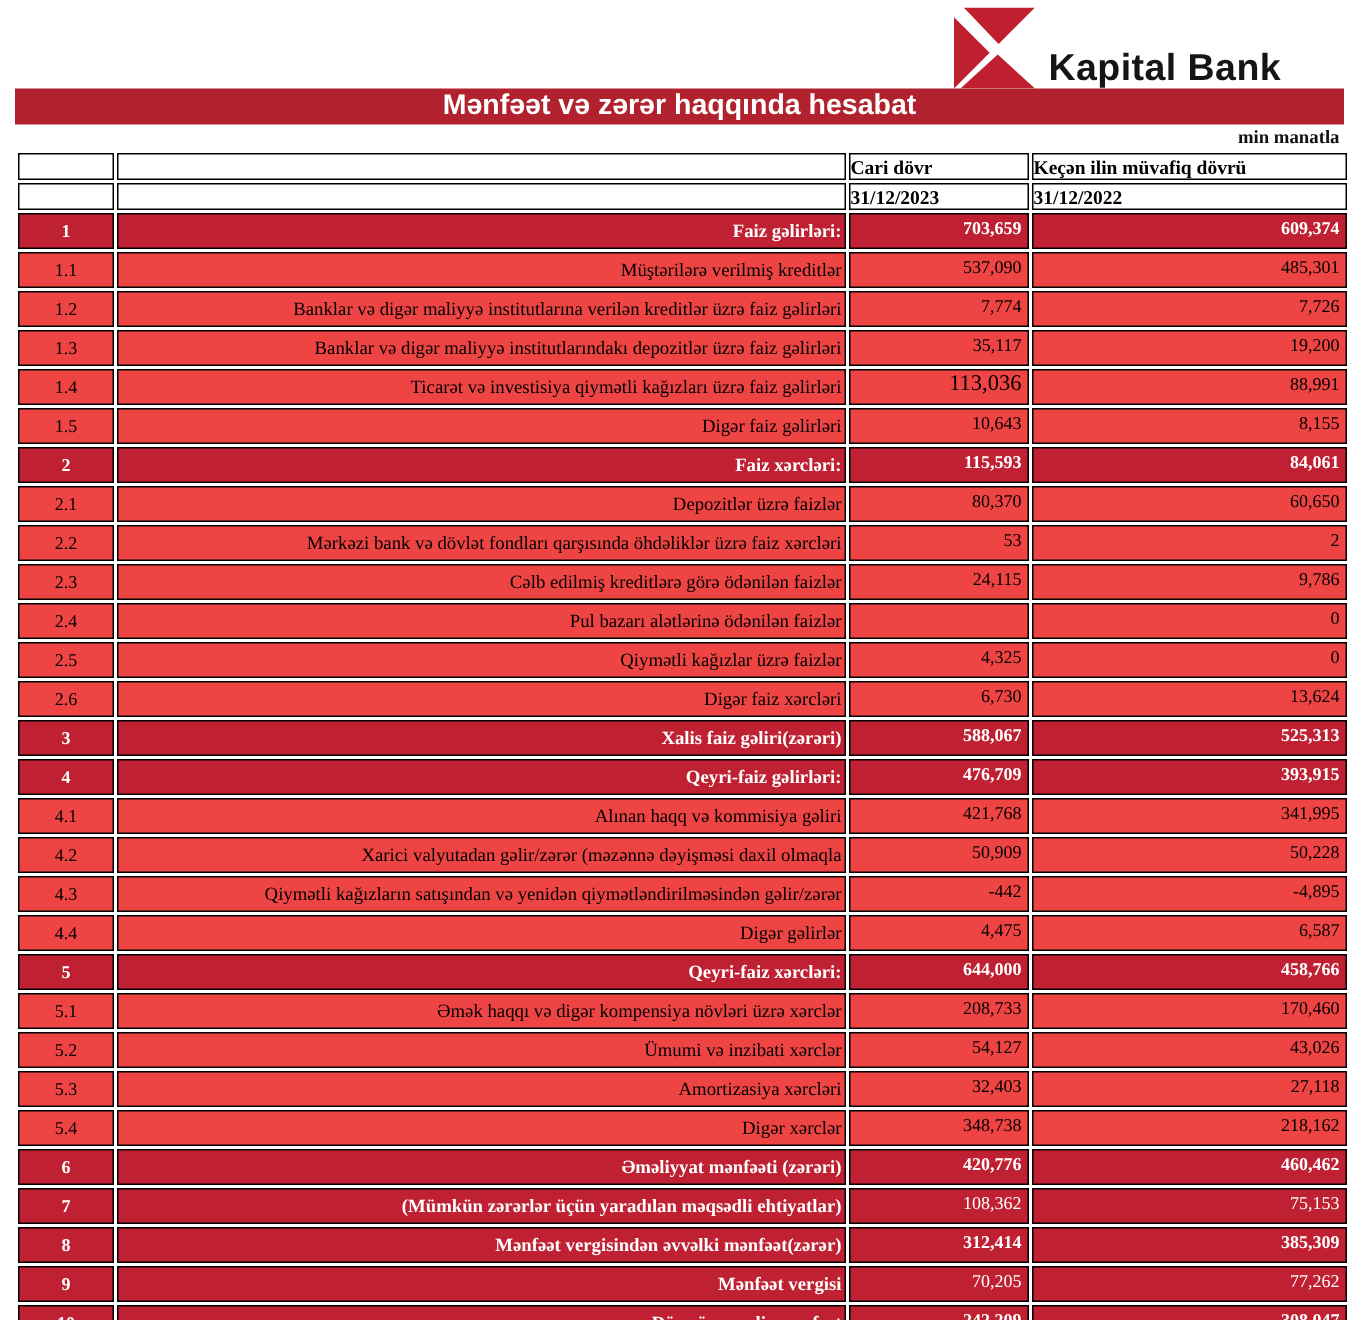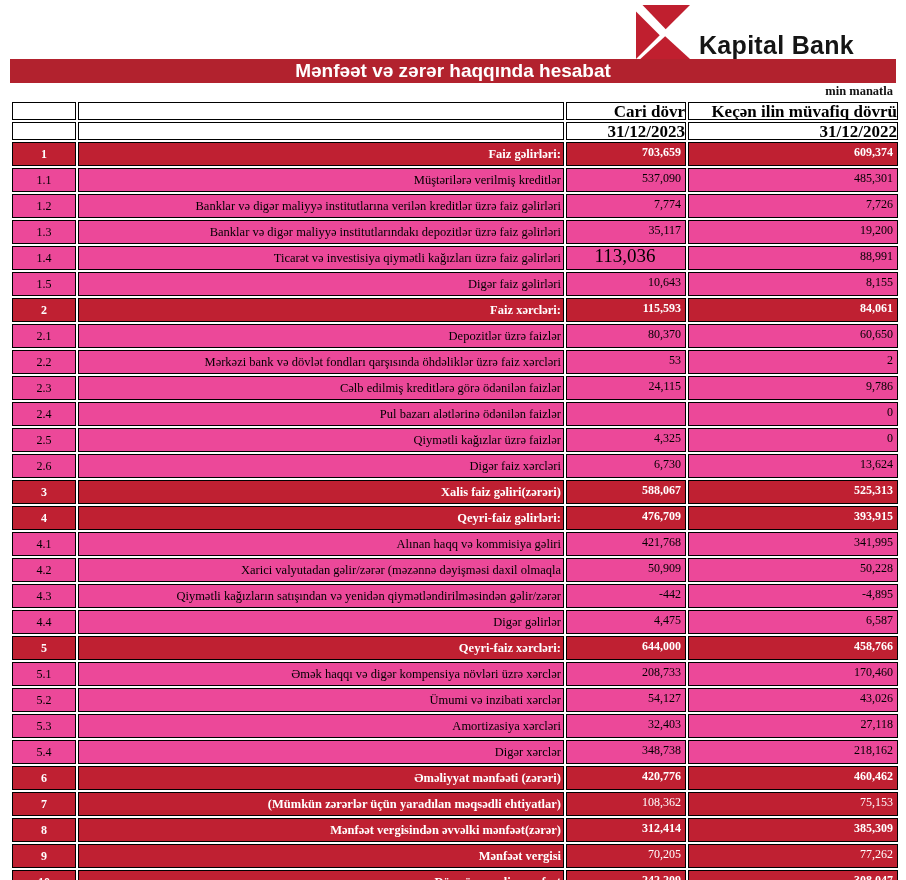--- a/index.html
+++ b/index.html
@@ -20,7 +20,7 @@
   .unit-note { position:absolute; right:13px; top:84px; font-weight:bold; font-size:12.5px; color:#111; }
   table.pl { position:absolute; left:10px; top:100px; border-collapse:separate; border-spacing:2px; table-layout:fixed; }
   table.pl td, table.pl th { box-sizing:border-box; border:1.5px solid var(--ink); overflow:hidden; white-space:nowrap; background:transparent; }
-  thead td, thead th { height:18px; line-height:15px; font-size:17px; font-weight:bold; text-align:right; padding:0; color:#000; }
+  thead td, thead th { height:18px; line-height:15px; font-size:13px; font-weight:bold; text-align:left; padding:0; color:#000; }
   tbody td { height:20px; line-height:18px; }
   .c-no   { text-align:center; font-size:12px; padding:0; }
   .c-label{ text-align:right; padding:0 2px 0 4px; font-size:12.5px; }

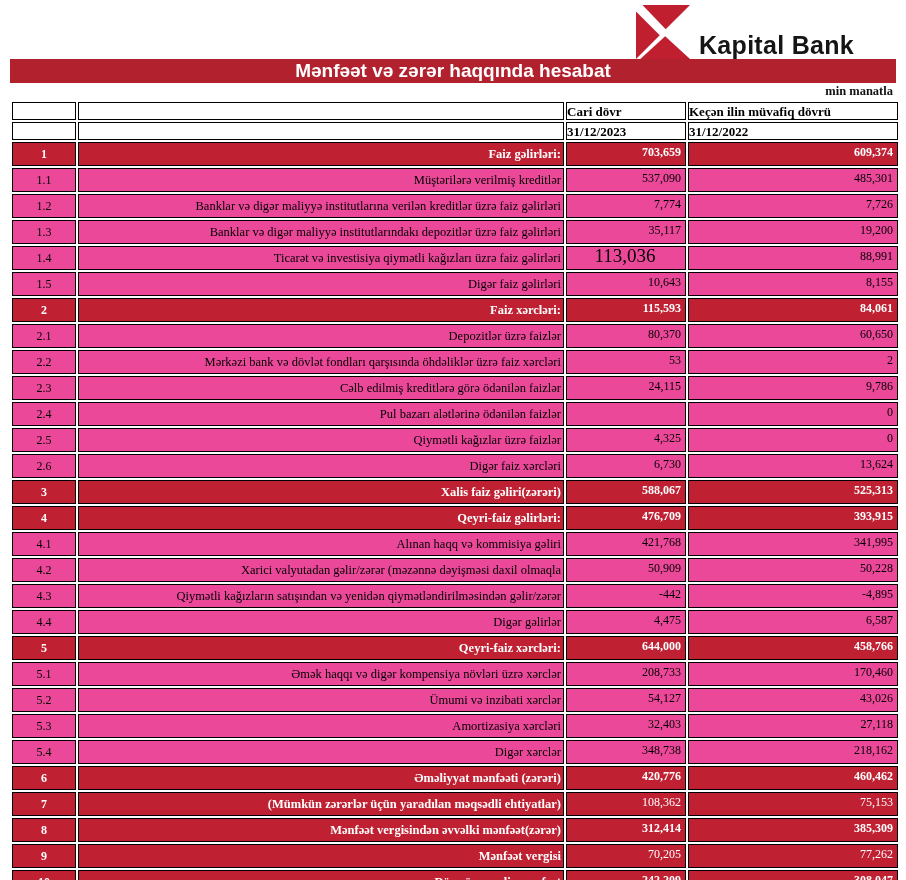--- a/index.html
+++ b/index.html
@@ -25,7 +25,7 @@
   .c-no   { text-align:center; font-size:12px; padding:0; }
   .c-label{ text-align:right; padding:0 2px 0 4px; font-size:12.5px; }
   .c-val  { text-align:right; padding:0 4px 4px 2px; font-size:12px; }
-  tr.item    { background:#ec4899; color:#000; }
+  tr.item    { background:#ef4444; color:#000; }
   tr.section { background:var(--row-red); color:#fff; }
   tr.section .c-no, tr.section .c-label, tr.section .c-val { font-weight:bold; }
   tr.section .c-val.light { font-weight:normal; }

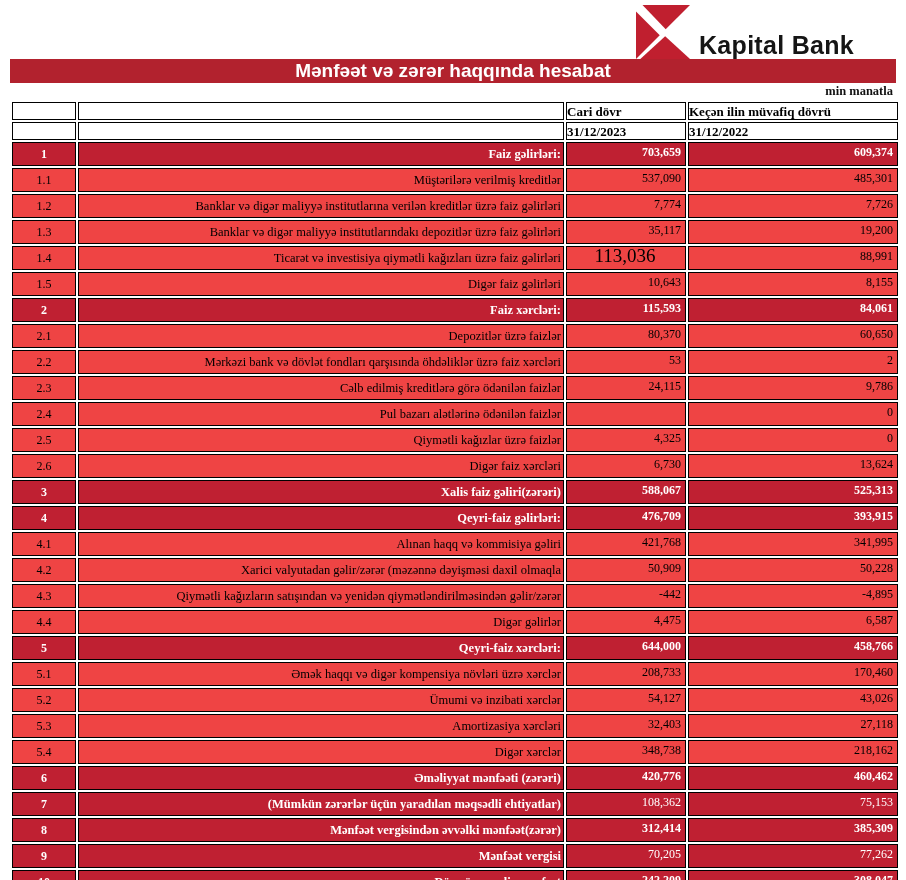--- a/index.html
+++ b/index.html
@@ -29,7 +29,7 @@
   tr.section { background:var(--row-red); color:#fff; }
   tr.section .c-no, tr.section .c-label, tr.section .c-val { font-weight:bold; }
   tr.section .c-val.light { font-weight:normal; }
-  .c-val.big { font-size:19px;text-align:center; }
+  .c-val.big { font-size:15px; }
 </style>
 </head>
 <body>

